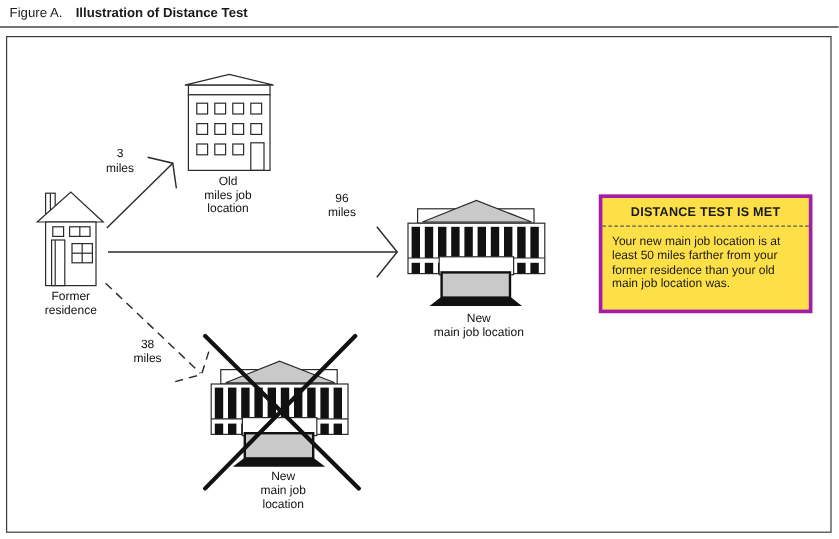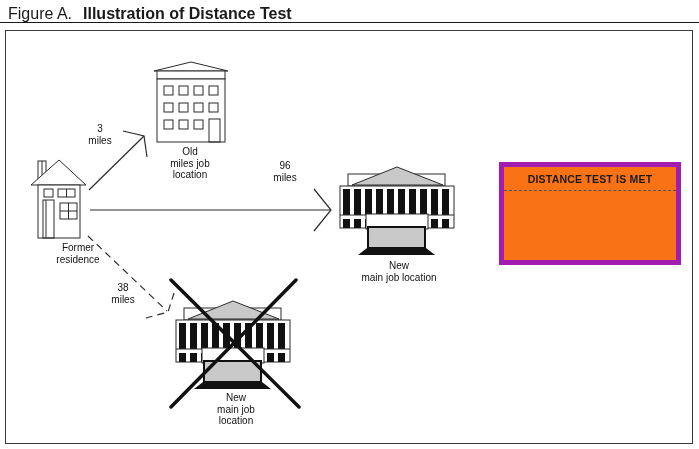--- a/index.html
+++ b/index.html
@@ -7,7 +7,7 @@
     position:relative;width:699px;height:449px;background:#fff;
     font-family:"Liberation Sans","DejaVu Sans",sans-serif;color:#1a1a1a;overflow:hidden;
   }
-  .title{position:absolute;left:8px;top:5px;font-size:16px;white-space:nowrap;}
+  .title{position:absolute;left:8px;top:5px;font-size:11px;white-space:nowrap;}
   .title .prefix{font-weight:normal;margin-right:11px;}
   .title .main{font-weight:bold;}
   .title-rule{position:absolute;left:0;top:22px;width:699px;height:0;border-top:1px solid #1a1a1a;}

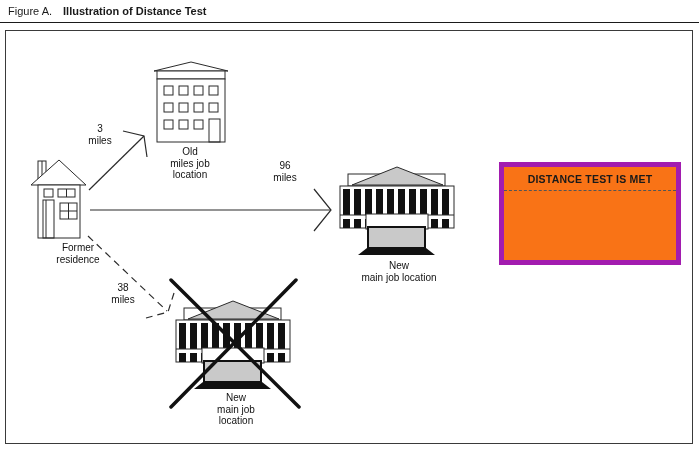--- a/index.html
+++ b/index.html
@@ -14,7 +14,7 @@
   .figure-box{position:absolute;left:5px;top:30px;width:686px;height:412px;border:1px solid #3a3a3a;background:#fff;}
   svg.draw{position:absolute;left:0;top:0;}
   .lbl{position:absolute;font-size:10px;line-height:11.5px;text-align:center;white-space:pre-line;color:#111;}
-  .result-box{position:absolute;border:5px solid #a21caf;background:#f97316;}
+  .result-box{position:absolute;border:3px solid #a21caf;background:#fde047;}
   .rb-title{font-size:10.5px;font-weight:bold;text-align:center;padding:6px 4px 5px 4px;
     border-bottom:1px dashed #555;letter-spacing:0.2px;}
   .rb-body{font-size:10px;line-height:11.8px;padding:7px 8px;white-space:pre-line;text-align:left;}

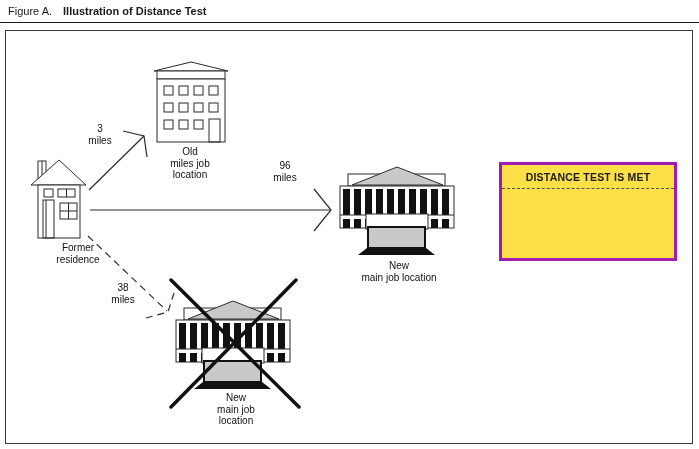--- a/index.html
+++ b/index.html
@@ -150,6 +150,10 @@
 
   <div class="result-box" style="left:499px;top:162px;width:172px;height:93px;">
     <div class="rb-title">DISTANCE TEST IS MET</div>
+    <div class="rb-body">Your new main job location is at
+least 50 miles farther from your
+former residence than your old
+main job location was.</div>
   </div>
 
 

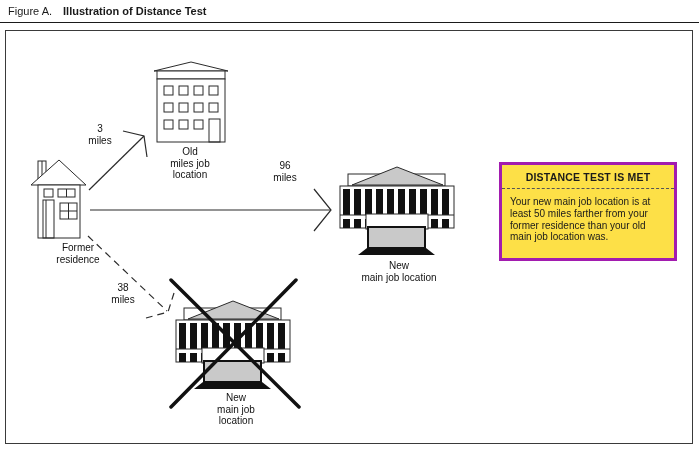--- a/index.html
+++ b/index.html
@@ -130,7 +130,7 @@
     </g>
   </svg>
 
-  <div class="lbl" style="left:38px;top:242px;width:80px;">Former
+  <div class="lbl" style="left:19px;top:242px;width:80px;">Former
 residence</div>
   <div class="lbl" style="left:140px;top:146px;width:100px;">Old
 miles job

